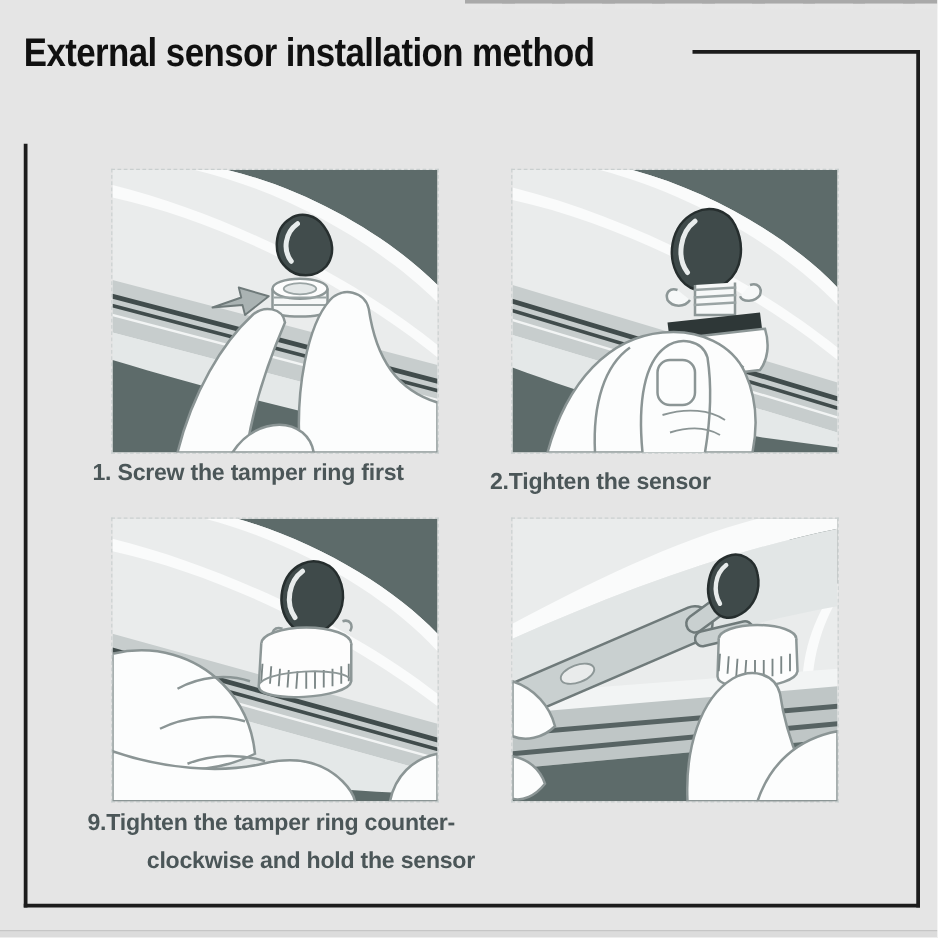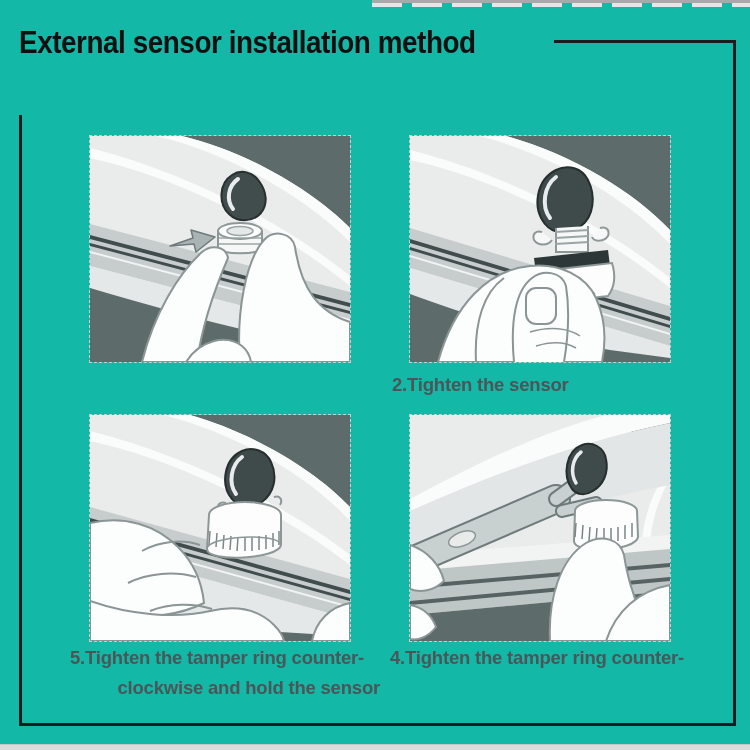--- a/index.html
+++ b/index.html
@@ -3,7 +3,7 @@
 <meta charset="utf-8">
 <style>
   html,body{margin:0;padding:0;background:#ffffff;}
-  .page{position:relative;width:750px;height:750px;background:#14b8a6;overflow:hidden;
+  .page{position:relative;width:750px;height:750px;background:#e5e5e5;overflow:hidden;
         font-family:"Liberation Sans",sans-serif;}
 
   

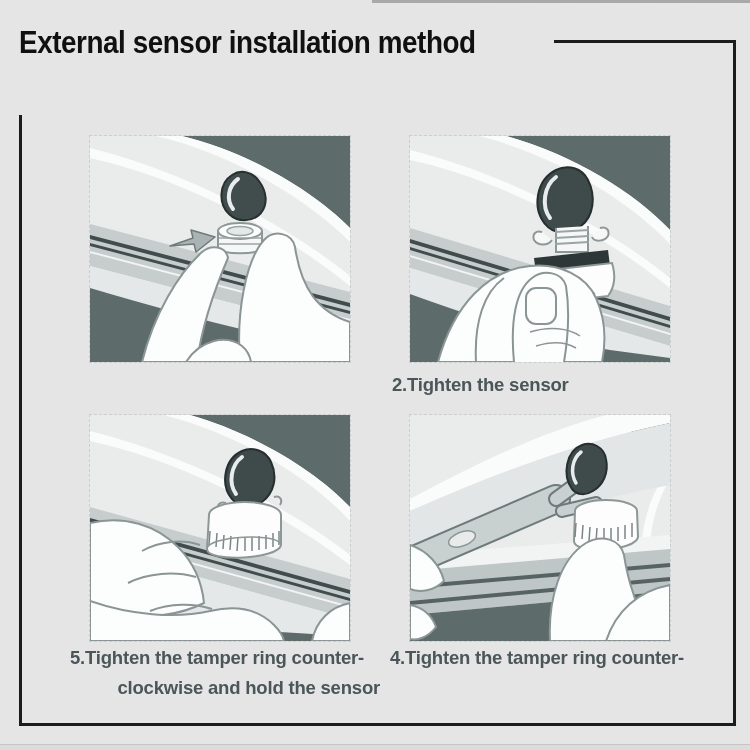--- a/index.html
+++ b/index.html
@@ -169,6 +169,9 @@
     </svg>
   </figure>
 
+  <div class="caption c1">
+    <div class="cap-l1">1. Screw the tamper ring first</div>
+  </div>
   <div class="caption c2">
     <div class="cap-l1">2.Tighten the sensor</div>
   </div>

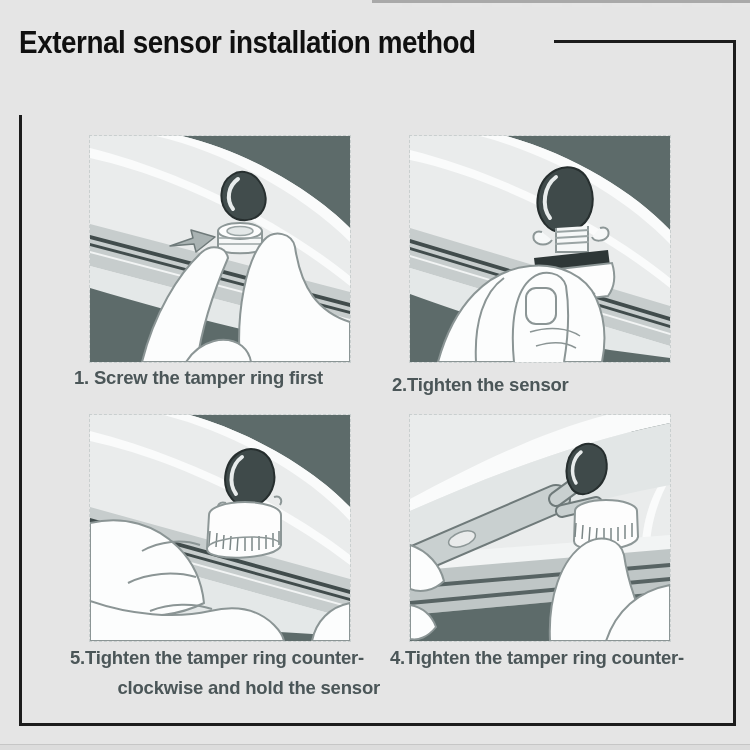--- a/index.html
+++ b/index.html
@@ -176,7 +176,7 @@
     <div class="cap-l1">2.Tighten the sensor</div>
   </div>
   <div class="caption c3">
-    <div class="cap-l1">5.Tighten the tamper ring counter-</div>
+    <div class="cap-l1">9.Tighten the tamper ring counter-</div>
     <div class="cap-l2">clockwise and hold the sensor</div>
   </div>
   <div class="caption c4">

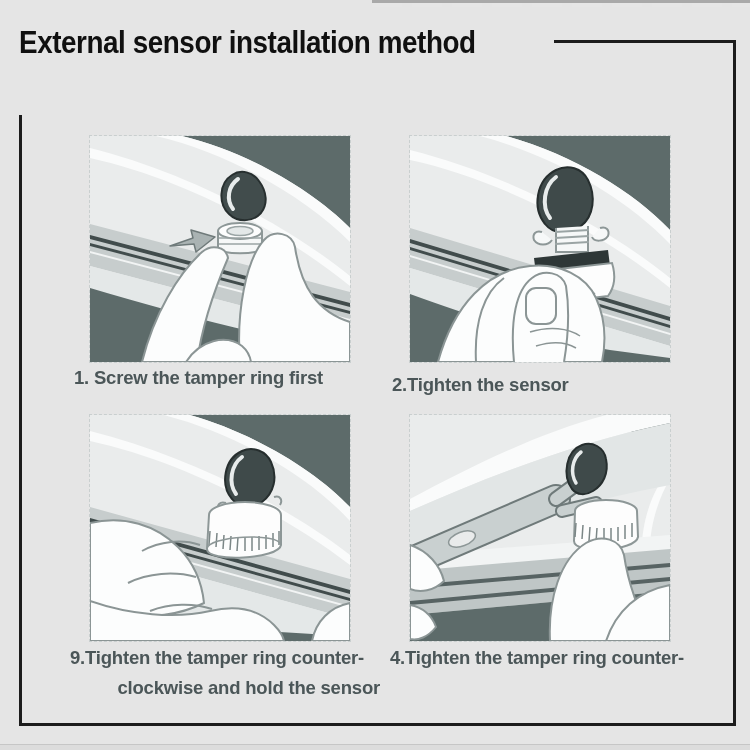--- a/index.html
+++ b/index.html
@@ -180,7 +180,6 @@
     <div class="cap-l2">clockwise and hold the sensor</div>
   </div>
   <div class="caption c4">
-    <div class="cap-l1">4.Tighten the tamper ring counter-</div>
   </div>
 
   <div class="bottom-strip"></div>

